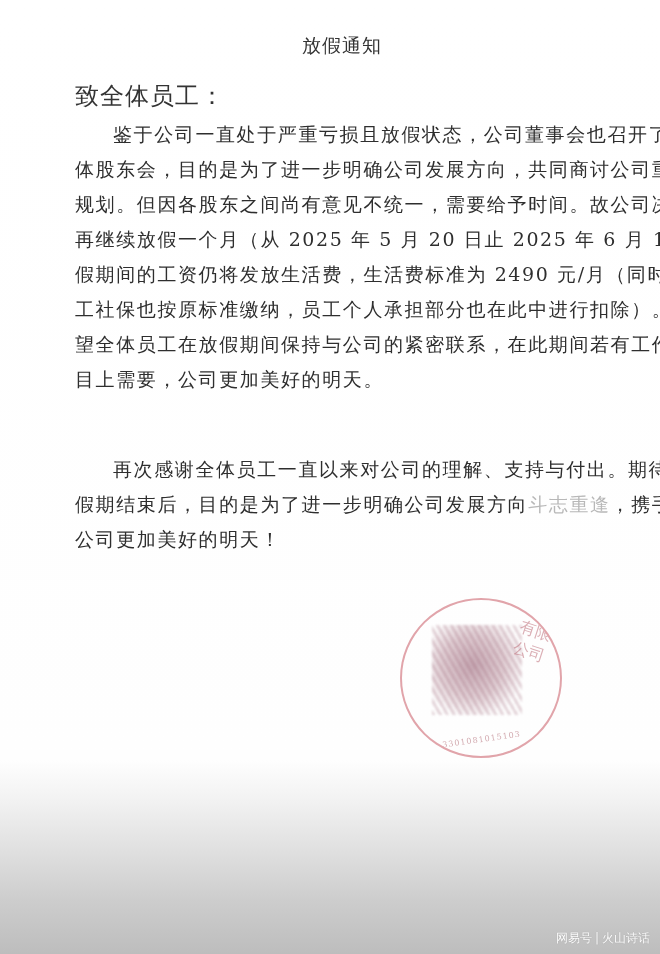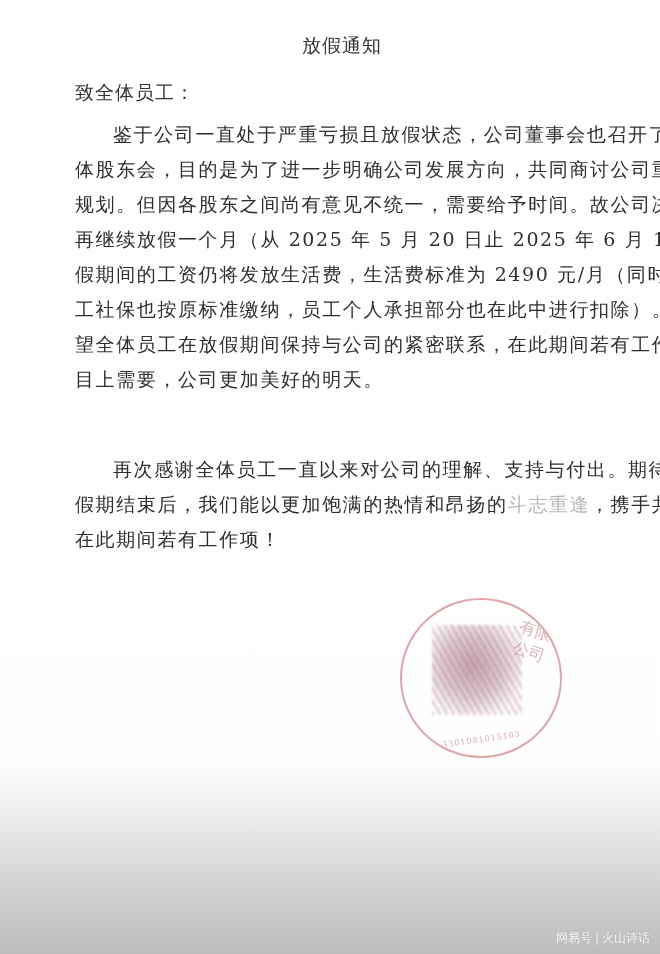--- a/index.html
+++ b/index.html
@@ -40,7 +40,7 @@
       position: absolute;
       left: 75px;
       top: 80px;
-      font-size: 19px;
+      font-size: 24px;
       letter-spacing: 1px;
       color: #333;
     }

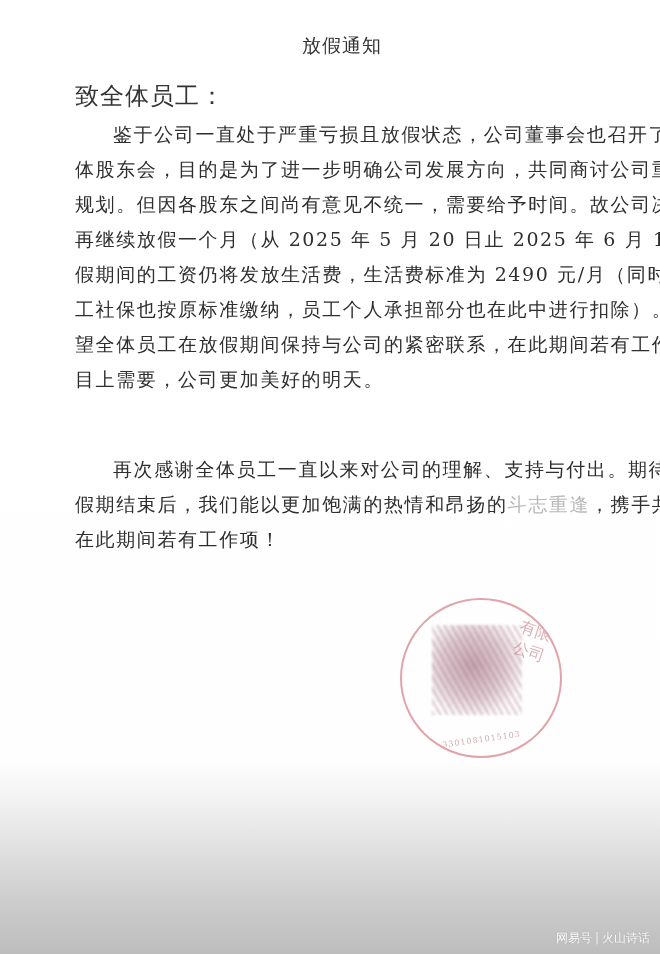--- a/index.html
+++ b/index.html
@@ -164,7 +164,7 @@
 
   <div class="body-block" style="top:452px;">
     <div class="line indent">再次感谢全体员工一直以来对公司的理解、支持与付出。期待在</div>
-    <div class="line"><span>假期结束后，我们能以更加饱满的热情和昂扬的</span><span class="faded">斗志重逢</span><span>，携手共创</span></div>
+    <div class="line"><span>假期结束后，目的是为了进一步明确公司发展方向</span><span class="faded">斗志重逢</span><span>，携手共创</span></div>
     <div class="line">在此期间若有工作项！</div>
   </div>
 

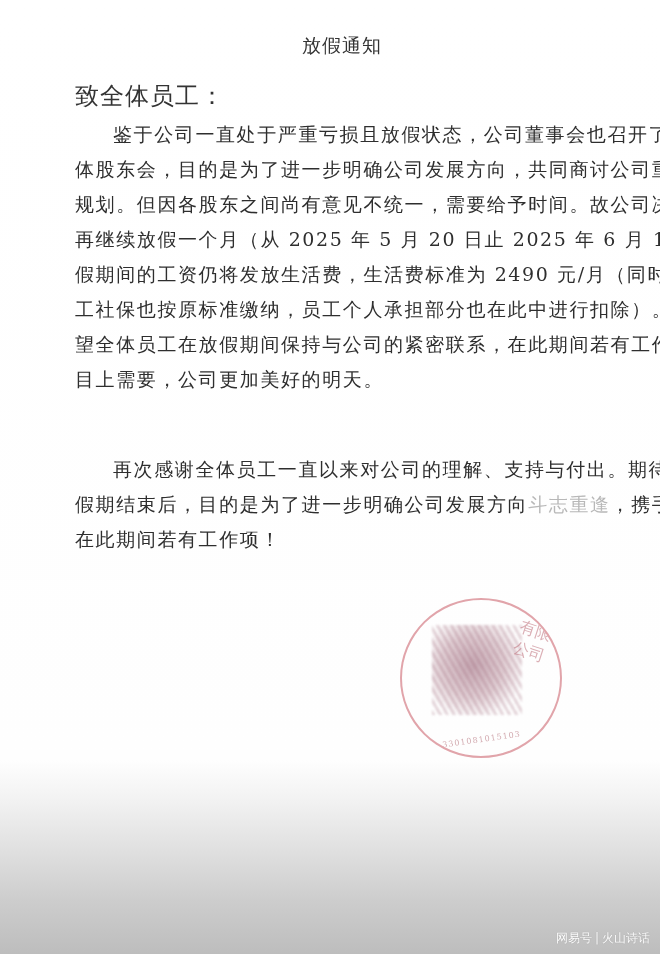--- a/index.html
+++ b/index.html
@@ -165,7 +165,7 @@
   <div class="body-block" style="top:452px;">
     <div class="line indent">再次感谢全体员工一直以来对公司的理解、支持与付出。期待在</div>
     <div class="line"><span>假期结束后，目的是为了进一步明确公司发展方向</span><span class="faded">斗志重逢</span><span>，携手共创</span></div>
-    <div class="line">在此期间若有工作项！</div>
+    <div class="line">公司更加美好的明天！</div>
   </div>
 
   <div class="stamp">

